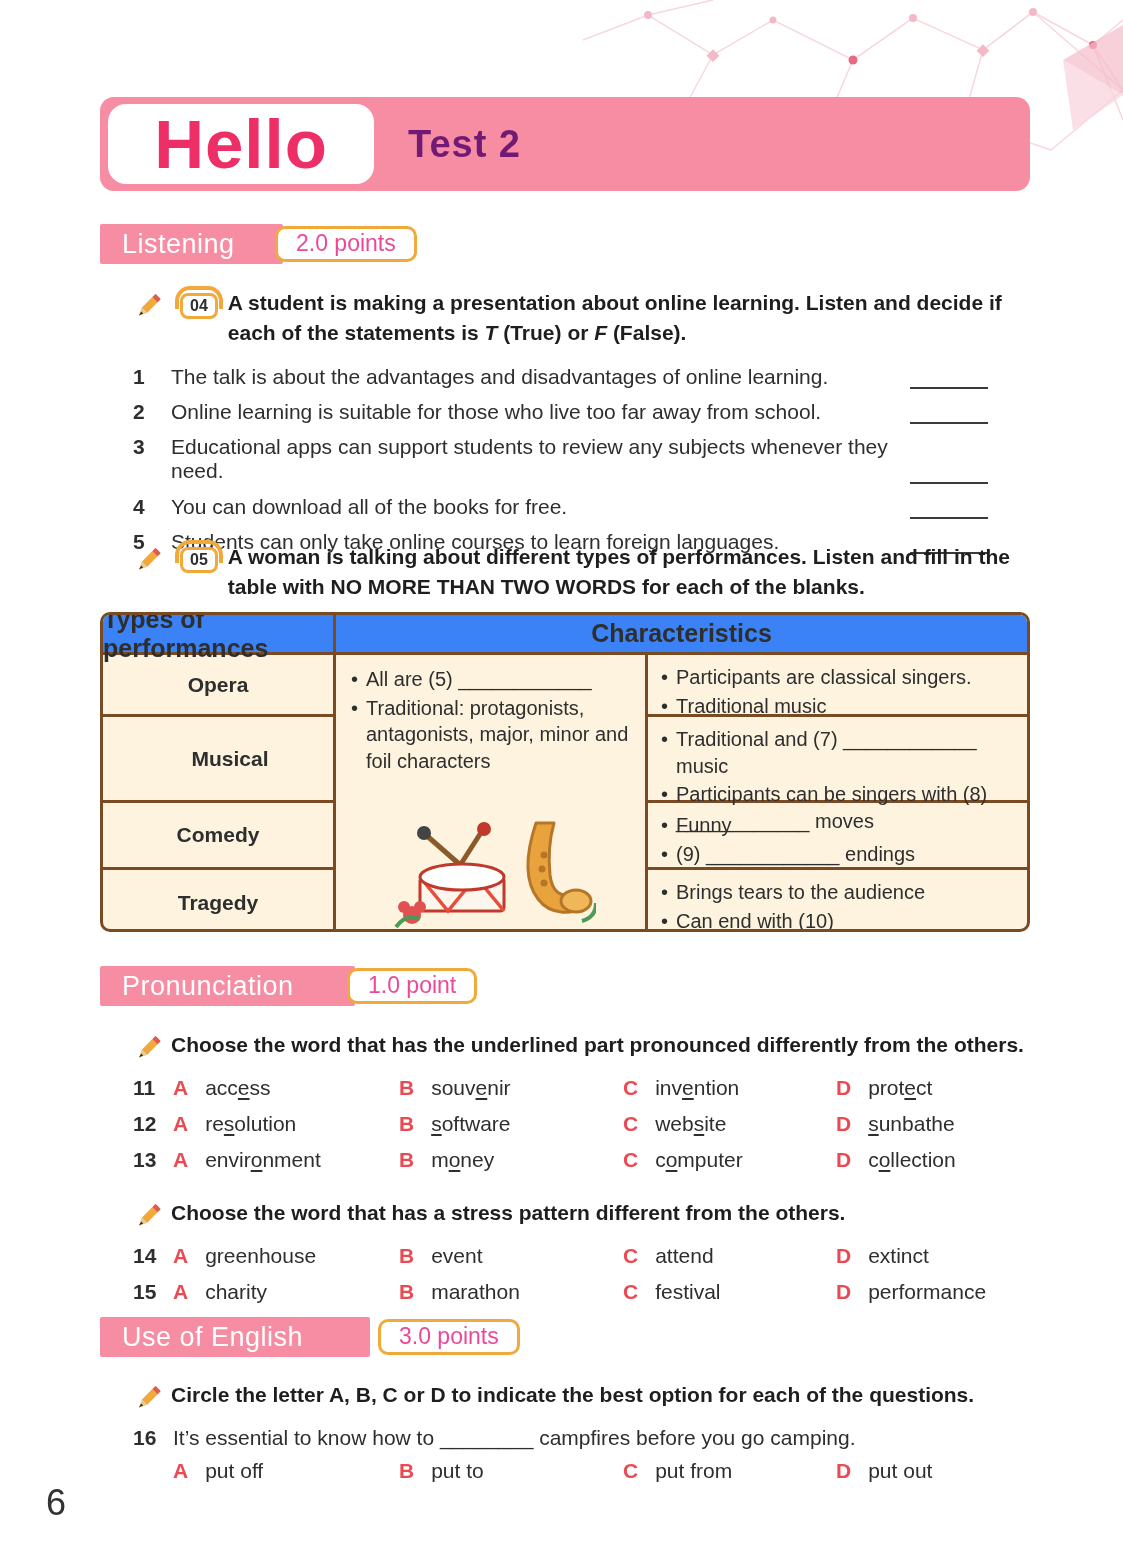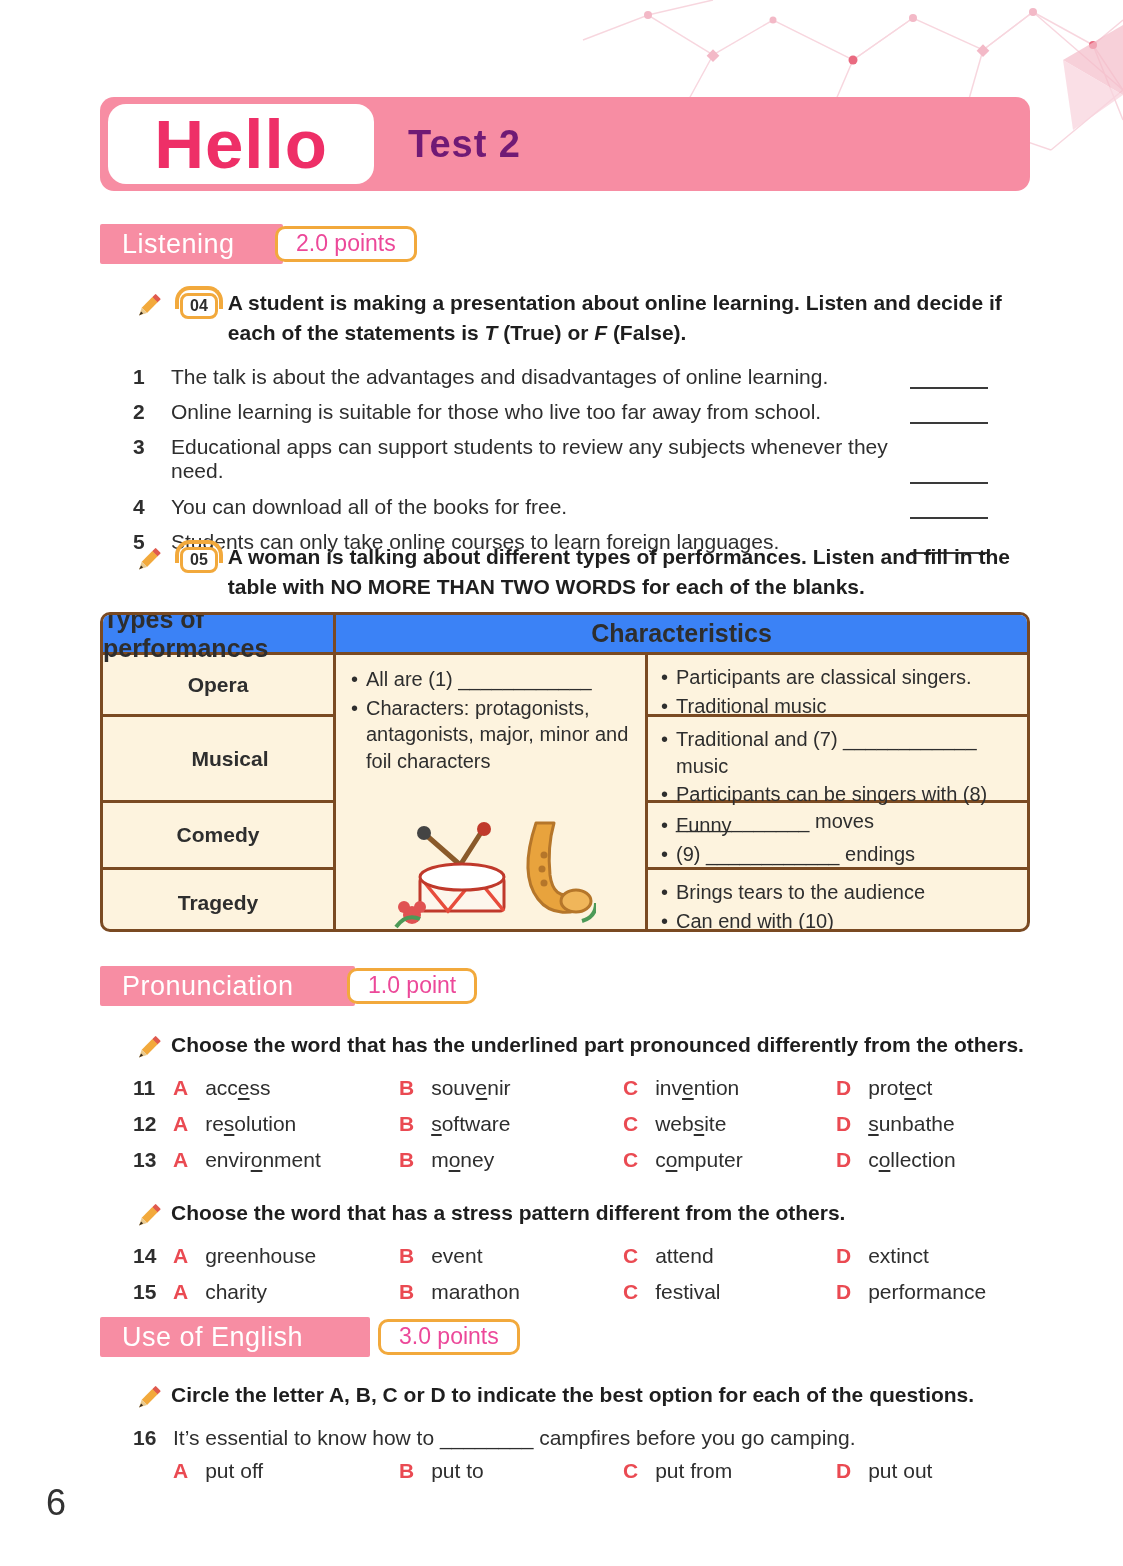--- a/index.html
+++ b/index.html
@@ -206,7 +206,7 @@
     <div class="pt-rowlabel pt-r4">Tragedy</div>
 
     <div class="pt-mid">
-      <div class="bullet">All are (1) ____________</div>
+      <div class="bullet">All are (5) ____________</div>
       <div class="bullet">Characters: protagonists, antagonists, major, minor and foil characters</div>
       <svg class="music-art" width="210" height="118" viewBox="0 0 210 118">
         <g stroke="#8a5a2a" stroke-width="5" stroke-linecap="round">

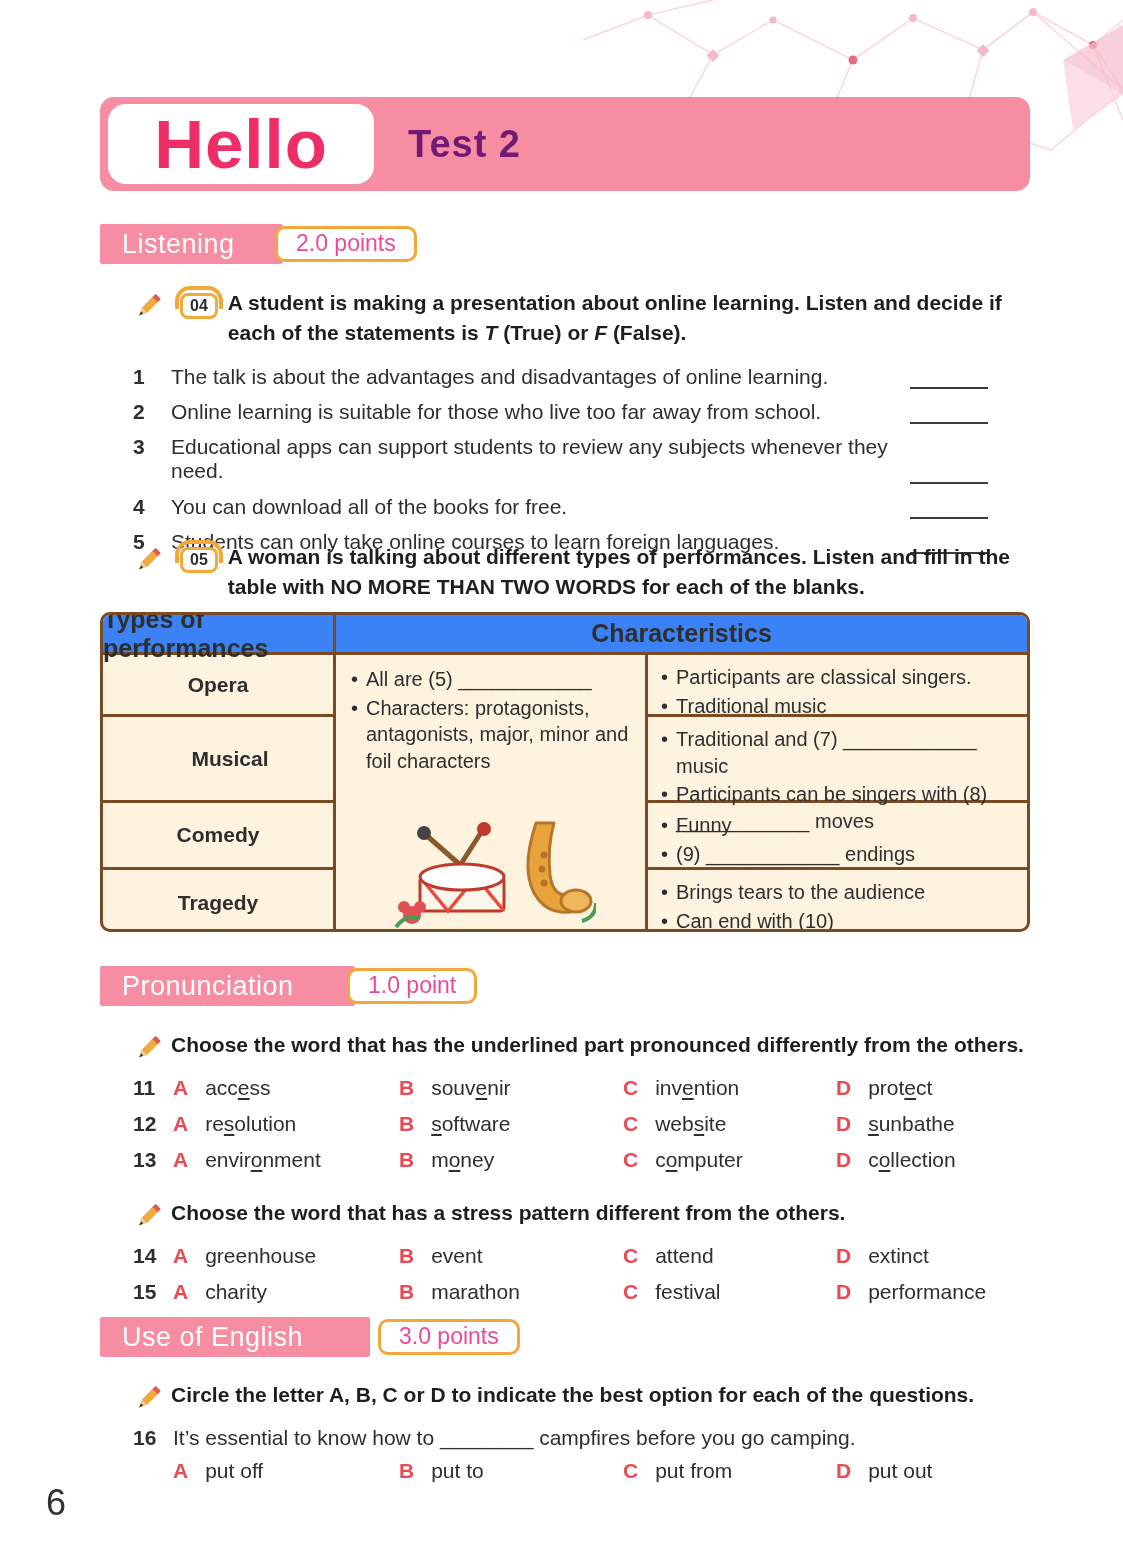--- a/index.html
+++ b/index.html
@@ -207,7 +207,7 @@
 
     <div class="pt-mid">
       <div class="bullet">All are (5) ____________</div>
-      <div class="bullet">Characters: protagonists, antagonists, major, minor and foil characters</div>
+      <div class="bullet">Traditional: protagonists, antagonists, major, minor and foil characters</div>
       <svg class="music-art" width="210" height="118" viewBox="0 0 210 118">
         <g stroke="#8a5a2a" stroke-width="5" stroke-linecap="round">
           <line x1="40" y1="20" x2="88" y2="62"></line>

